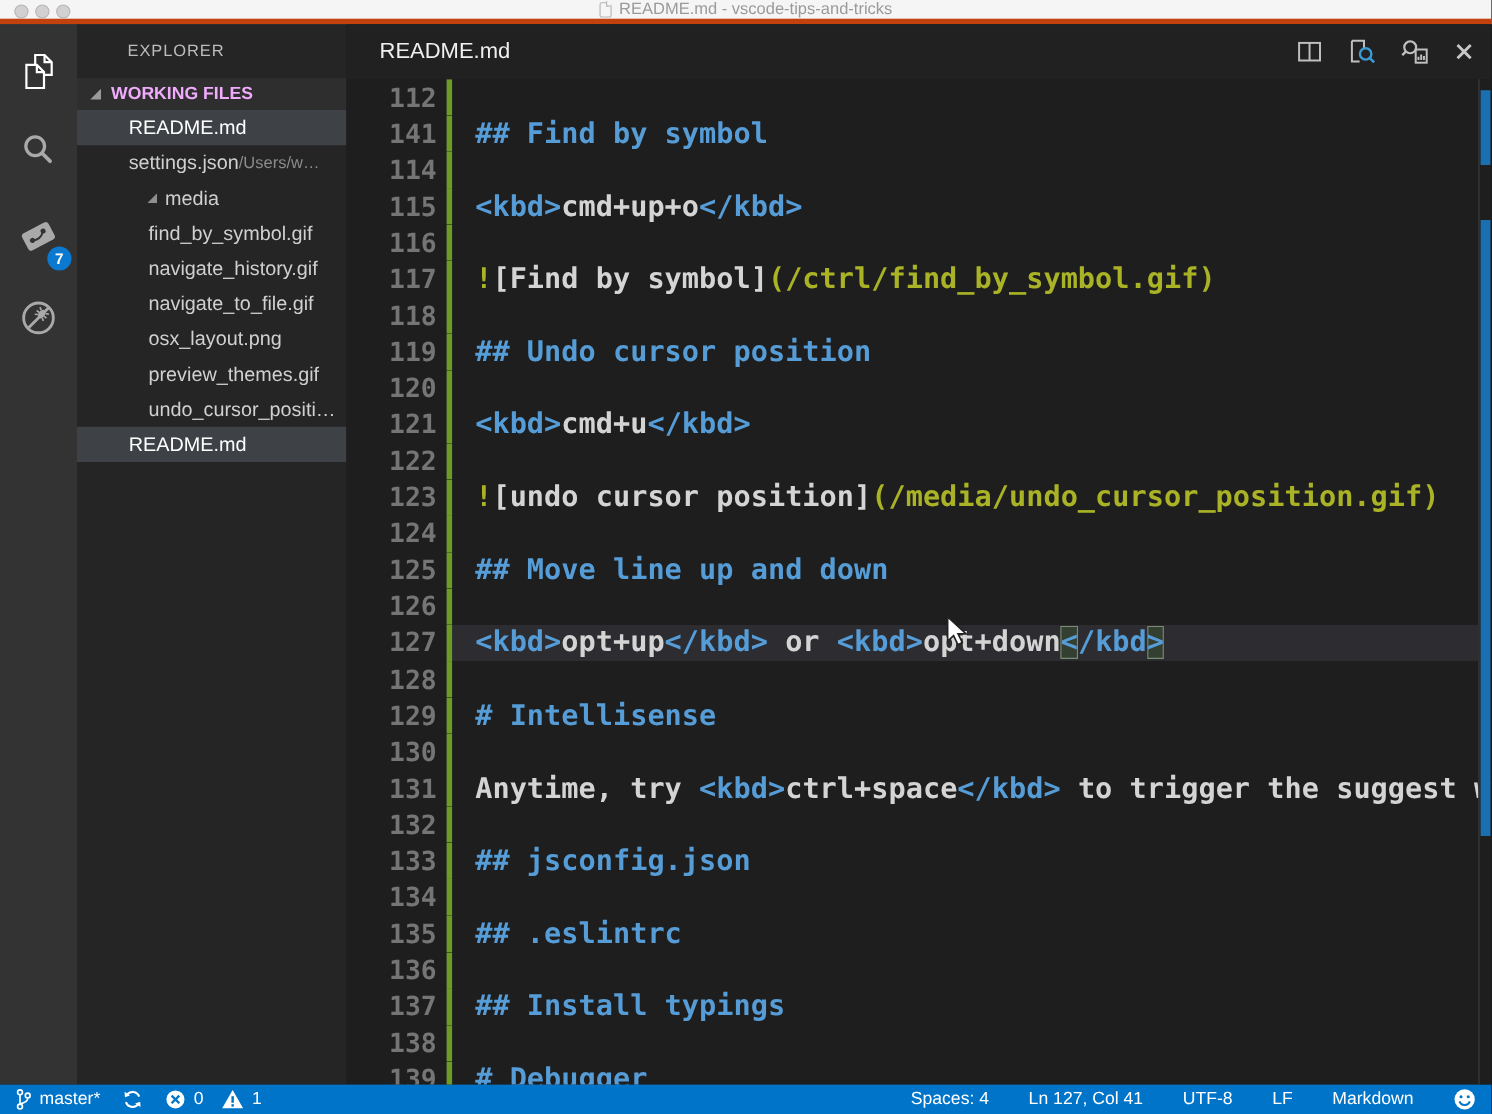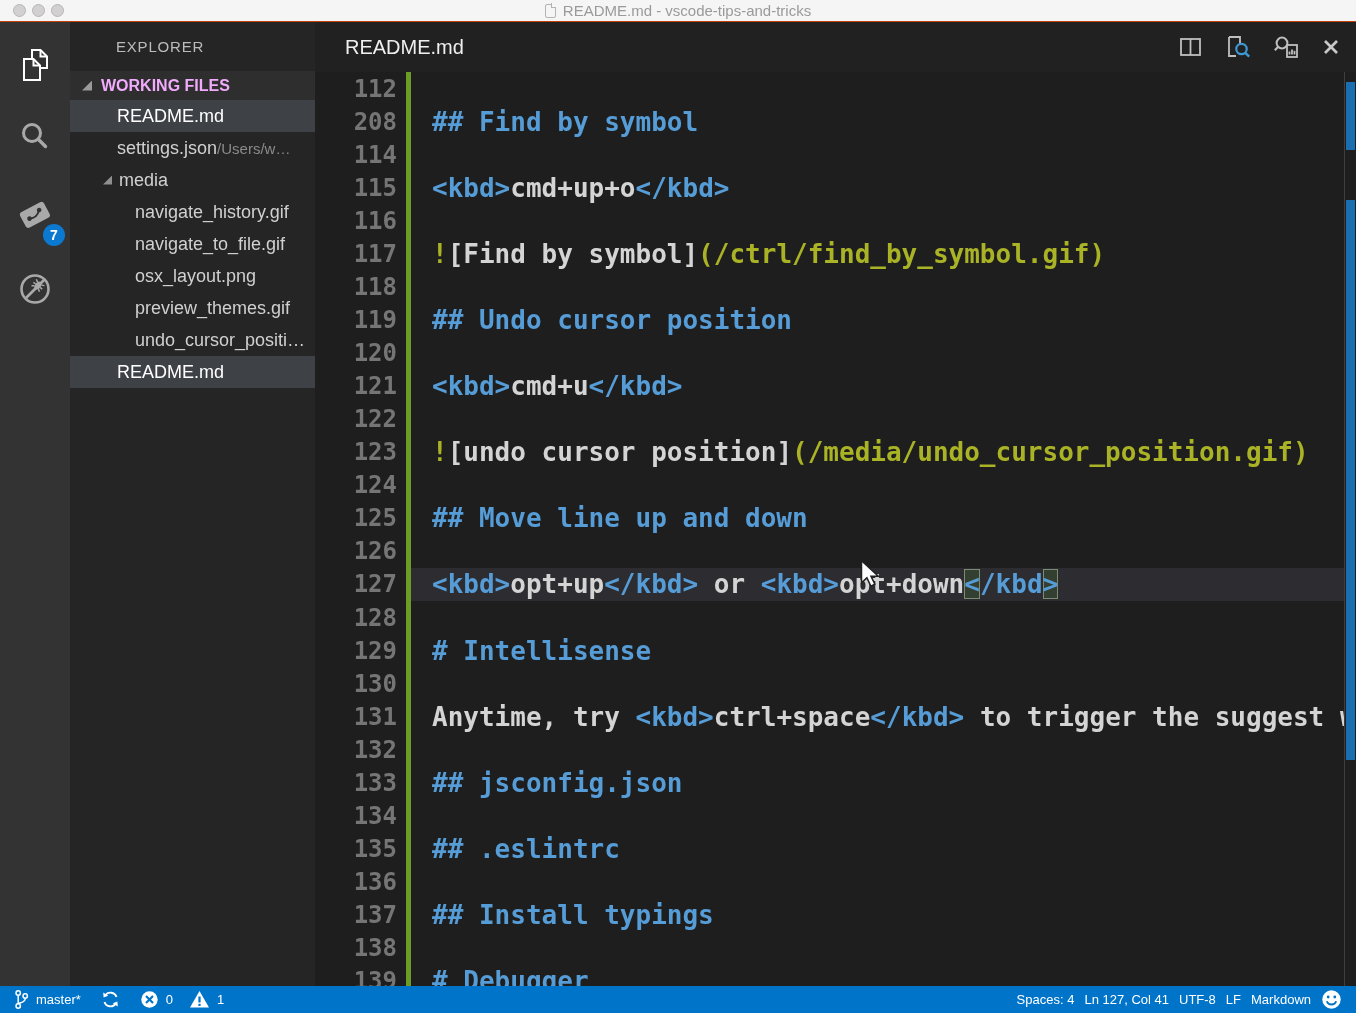--- a/index.html
+++ b/index.html
@@ -10,7 +10,7 @@
   }
   
   .titlebar{position:absolute;top:0;left:0;right:0;height:22px;background:#f5f5f5;
-    border-bottom:1px solid #c2410c;box-sizing:border-box;display:flex;align-items:center;justify-content:center;}
+    border-bottom:5px solid #c2410c;box-sizing:border-box;display:flex;align-items:center;justify-content:center;}
   .lights{position:absolute;left:13px;top:4px;display:flex;gap:6px;}
   .light{width:13px;height:13px;border-radius:50%;background:#d2d0d0;border:1px solid #b7b5b5;box-sizing:border-box;}
   .tb-title{display:flex;align-items:center;gap:7px;color:#9a9a9a;font-size:15px;}

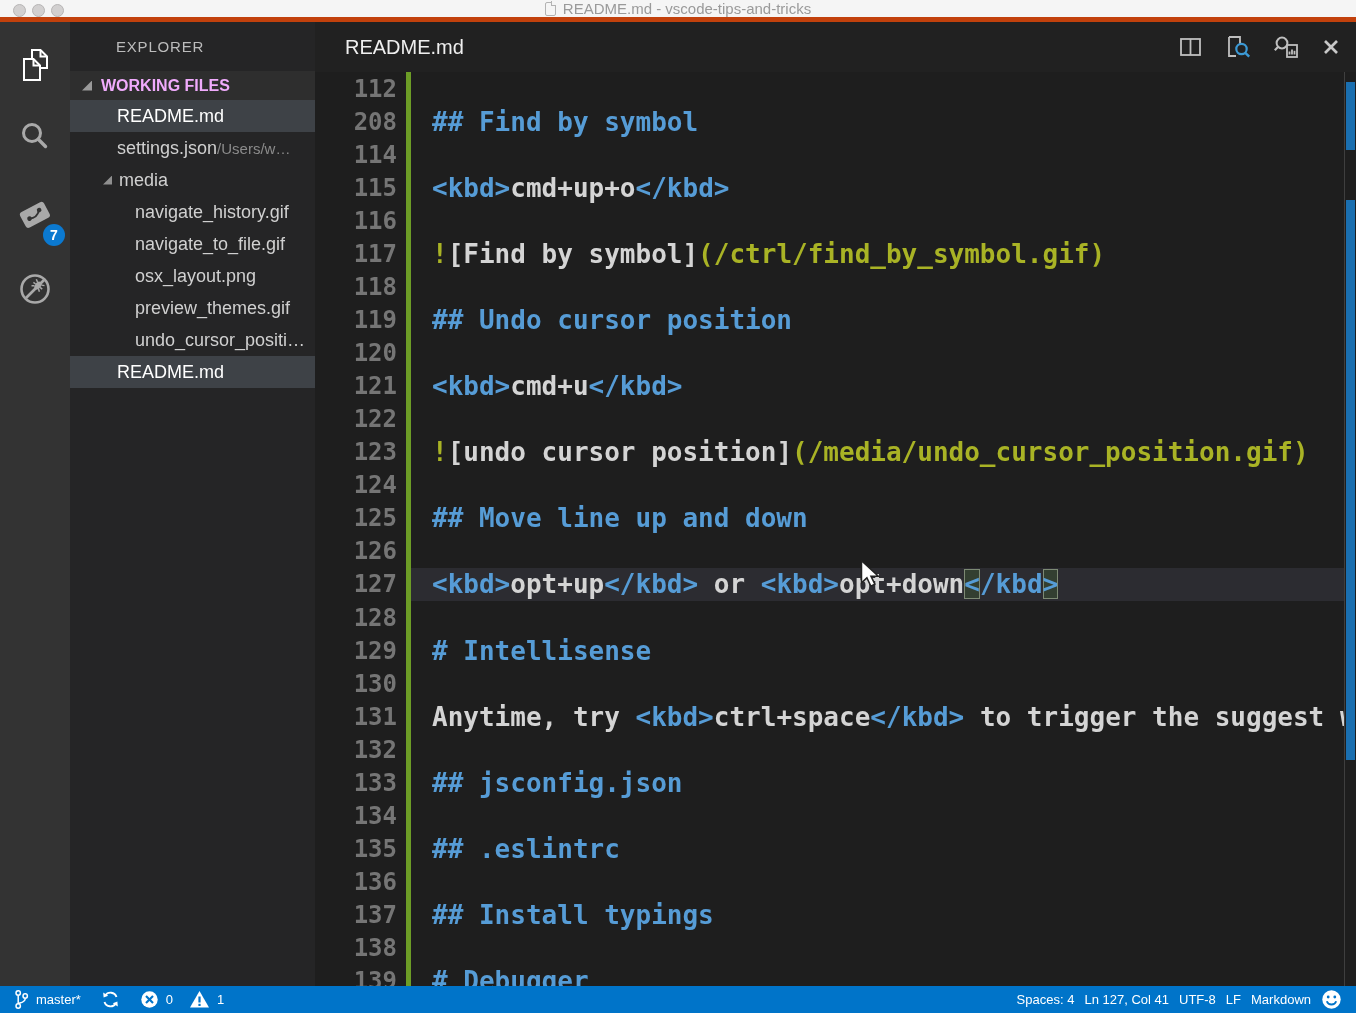--- a/index.html
+++ b/index.html
@@ -220,7 +220,7 @@
             <span class="txt"></span>
           </div>
           <div class="cl">
-            <span class="ln">208</span>
+            <span class="ln">141</span>
             <span class="addbar"></span>
             <span class="txt"><span class="c-b">## Find by symbol</span></span>
           </div>

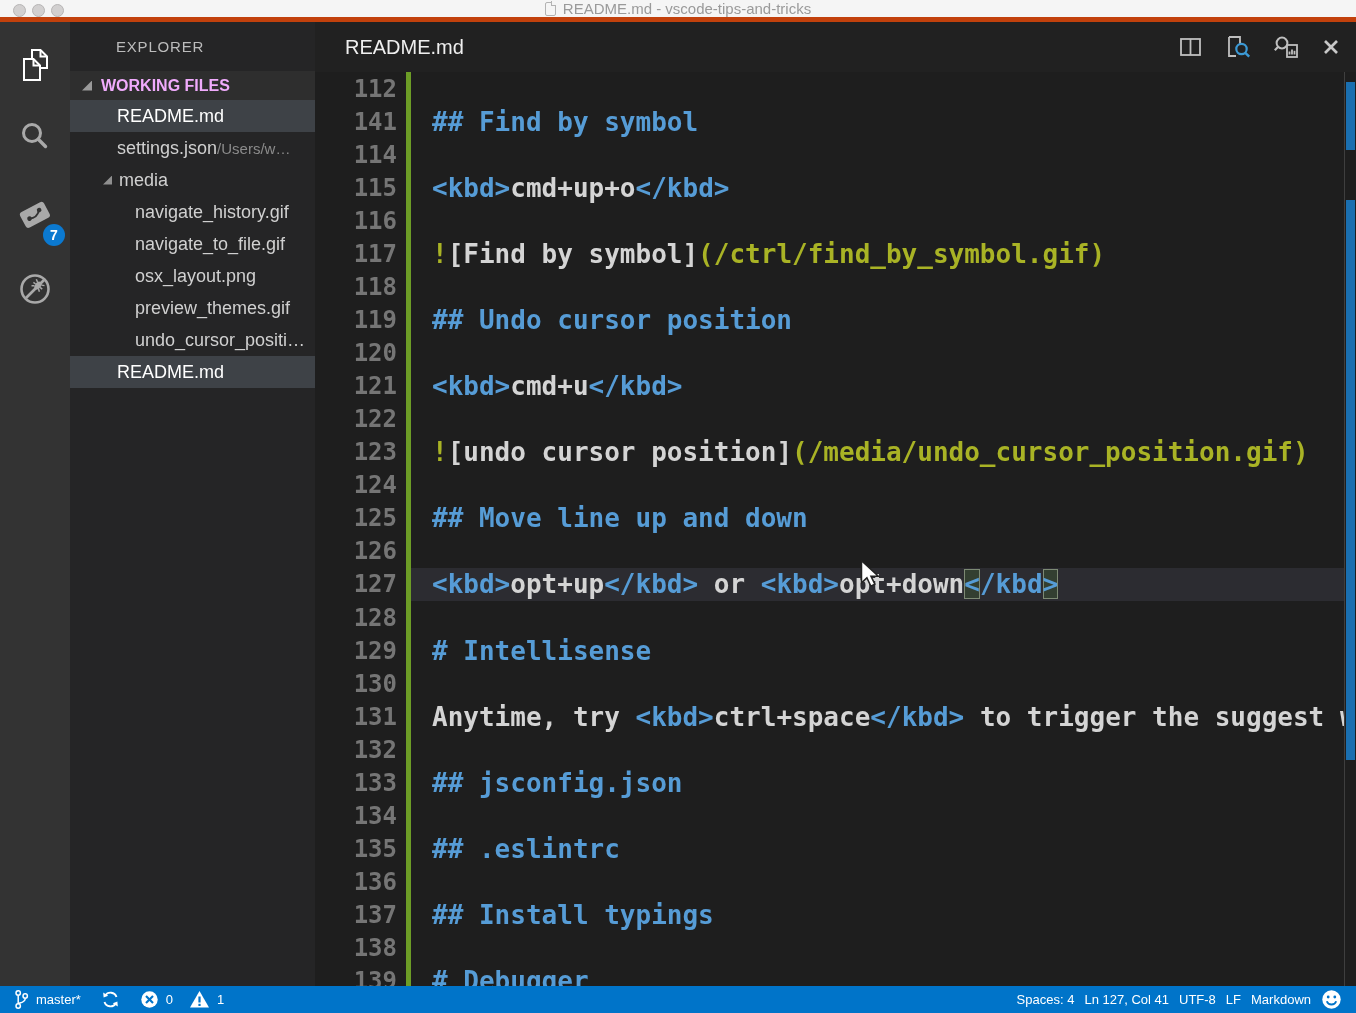--- a/index.html
+++ b/index.html
@@ -38,7 +38,7 @@
   .wf-row{padding-left:47px;}
   .row-detail{color:#8b8b8b;font-size:15px;}
   .lvl1{padding-left:47px;}
-  .lvl1.folder{padding-left:33px;gap:7px;}
+  .lvl1.folder{padding-left:33px;gap:7px;margin-left:31px;}
   .lvl2{padding-left:65px;}
   
   .editor{flex:1;position:relative;background:#1e1e1e;overflow:hidden;}

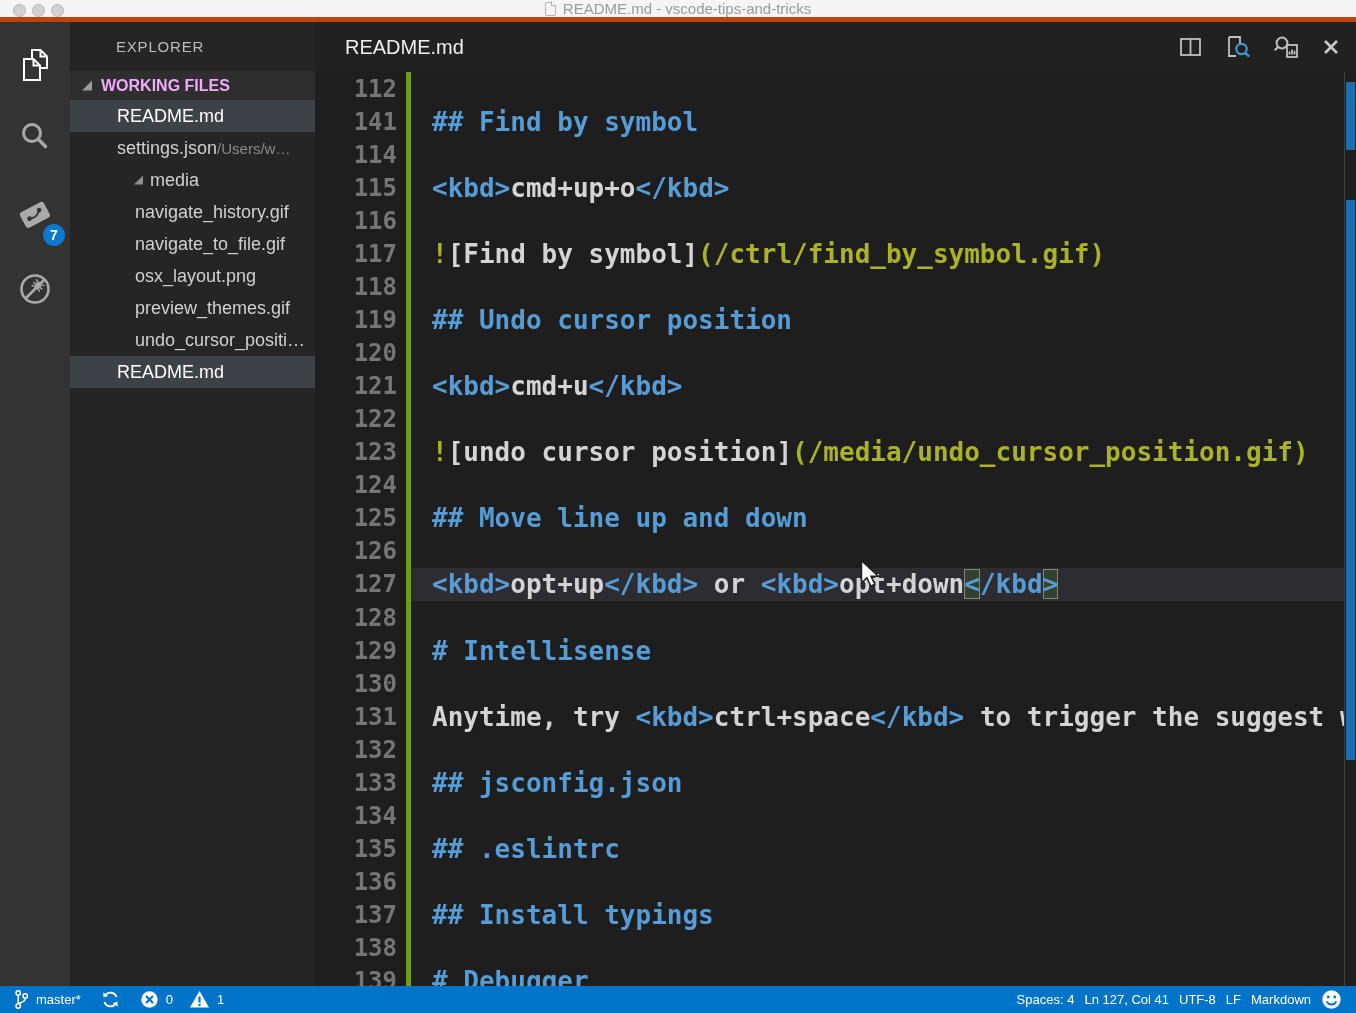--- a/index.html
+++ b/index.html
@@ -154,6 +154,9 @@
         <div class="row lvl1 folder">
           <span class="tw small"></span>
           <span class="row-label">media</span>
+        </div>
+        <div class="row lvl2">
+          <span class="row-label">find_by_symbol.gif</span>
         </div>
         <div class="row lvl2">
           <span class="row-label">navigate_history.gif</span>

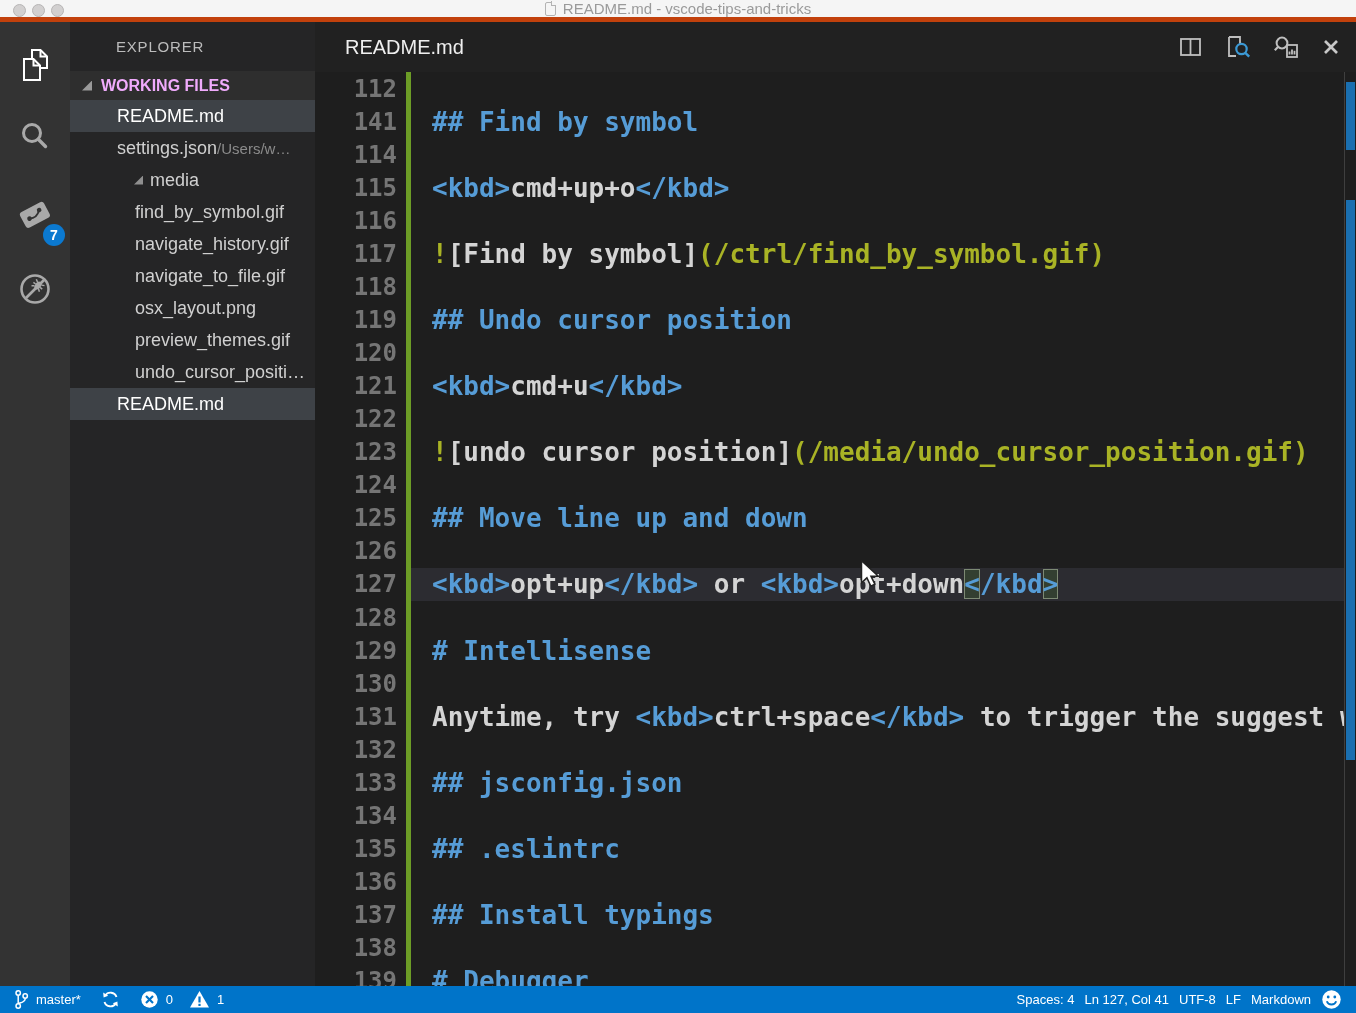--- a/index.html
+++ b/index.html
@@ -60,7 +60,7 @@
   .mouse-cursor{position:absolute;left:860px;top:560px;z-index:60;pointer-events:none;}
   
   .statusbar{position:absolute;left:0;right:0;bottom:0;height:27px;background:var(--statusblue,#0074c9);
-    color:#fff;display:flex;align-items:center;padding:0 14px;box-sizing:border-box;font-size:13px;gap:20px;}
+    color:#fff;display:flex;align-items:center;padding:0 14px;box-sizing:border-box;font-size:16px;gap:20px;}
   .sb-group{display:flex;align-items:center;gap:7px;cursor:pointer;white-space:nowrap;}
   .sb-right{margin-left:auto;display:flex;align-items:center;gap:10px;}
   svg{display:block;}

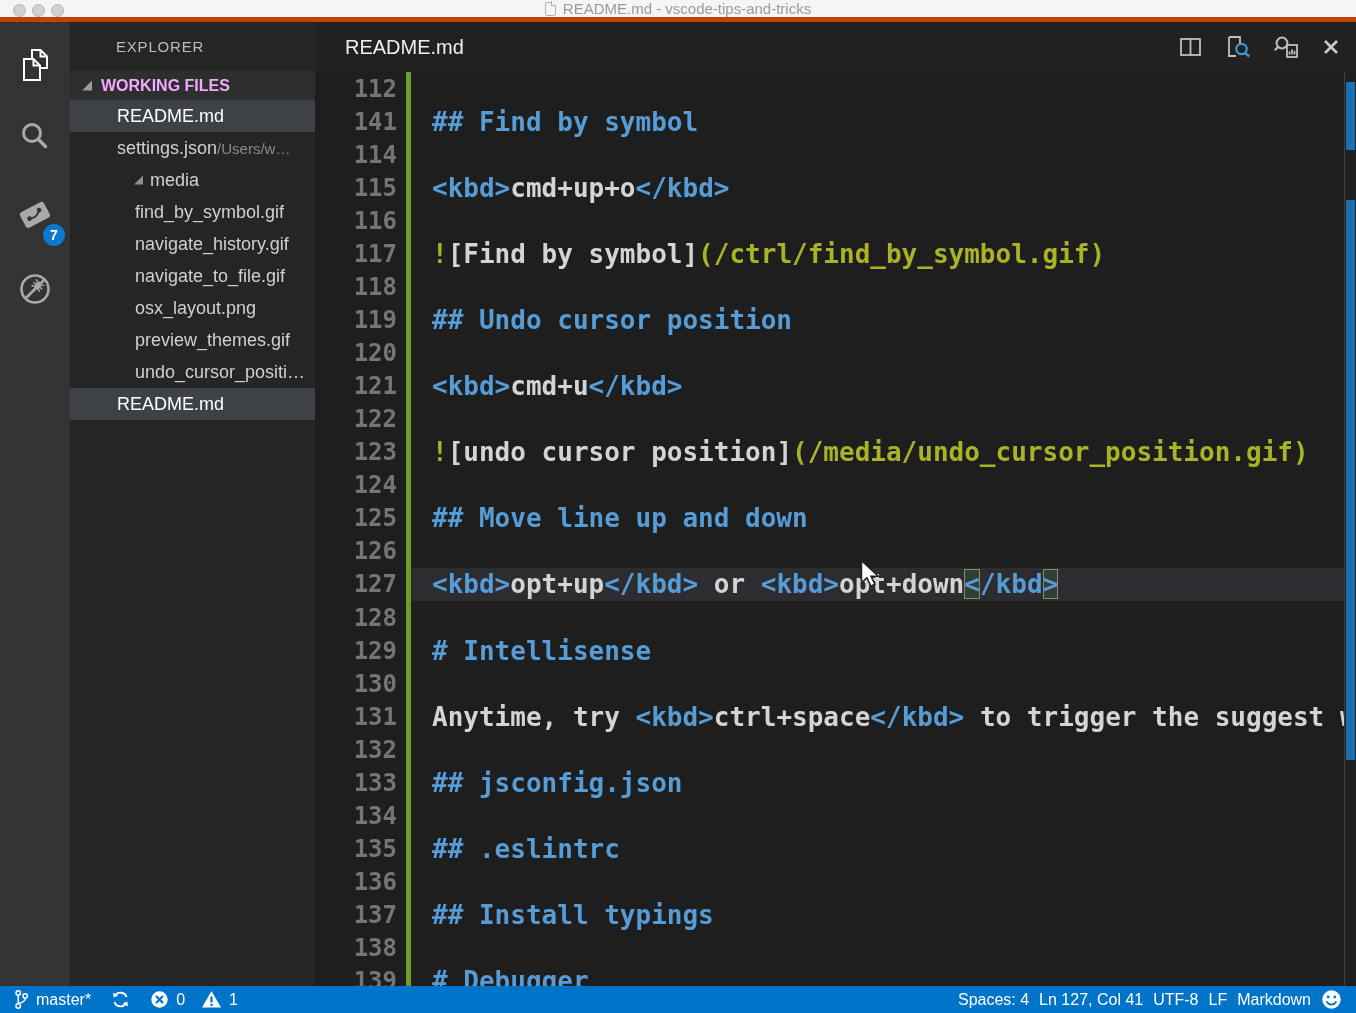--- a/index.html
+++ b/index.html
@@ -62,7 +62,7 @@
   .statusbar{position:absolute;left:0;right:0;bottom:0;height:27px;background:var(--statusblue,#0074c9);
     color:#fff;display:flex;align-items:center;padding:0 14px;box-sizing:border-box;font-size:16px;gap:20px;}
   .sb-group{display:flex;align-items:center;gap:7px;cursor:pointer;white-space:nowrap;}
-  .sb-right{margin-left:auto;display:flex;align-items:center;gap:10px;}
+  .sb-right{margin-left:auto;display:flex;align-items:center;gap:36px;}
   svg{display:block;}
 </style>
 </head>

